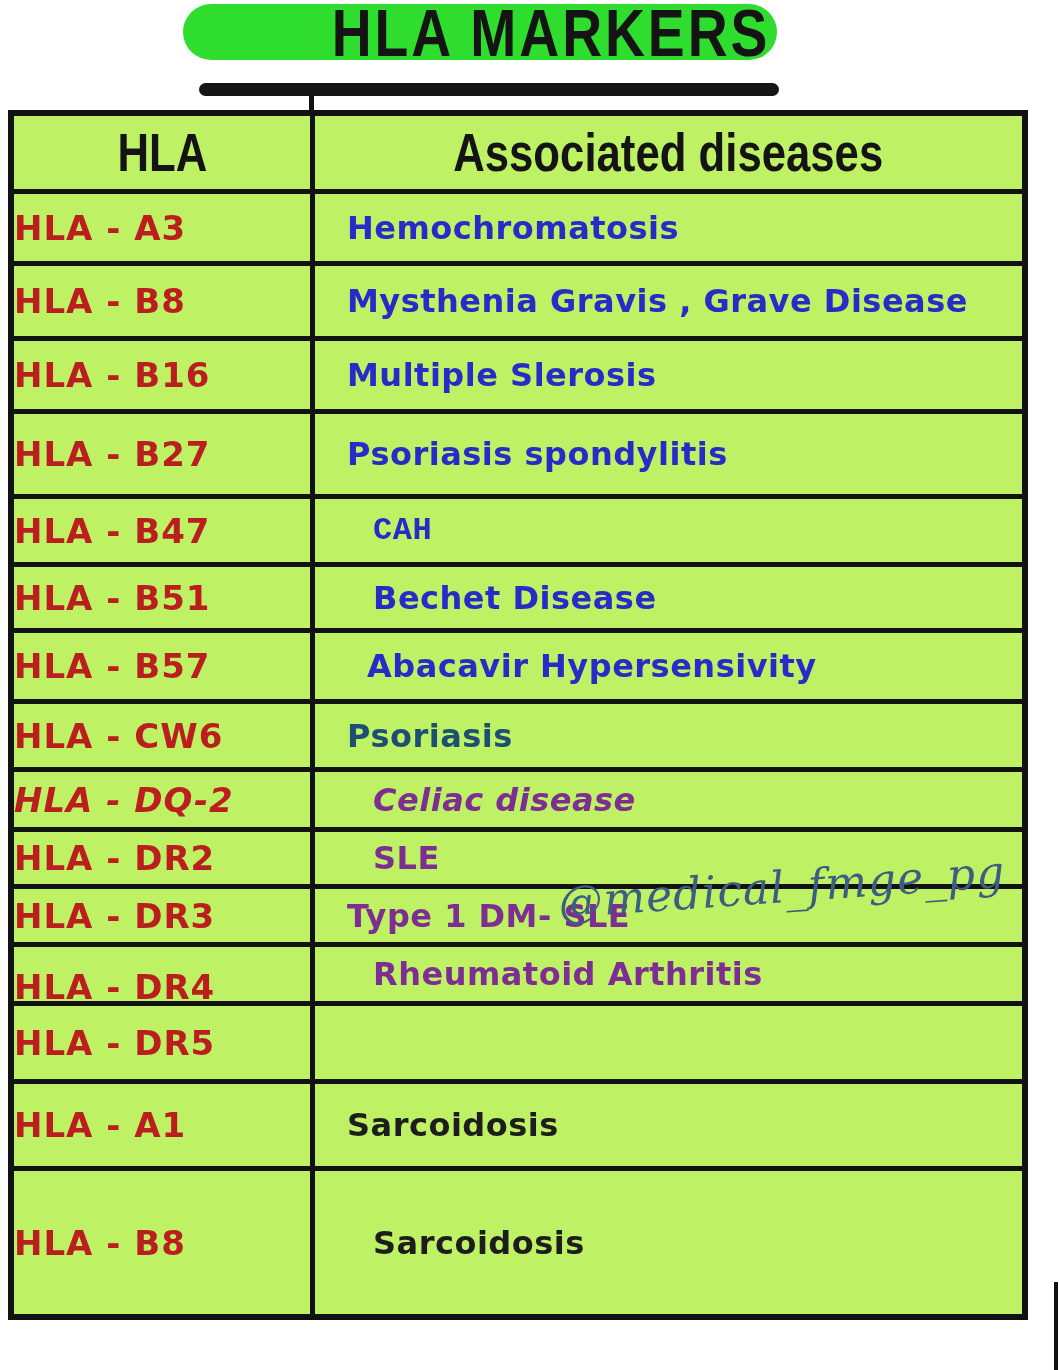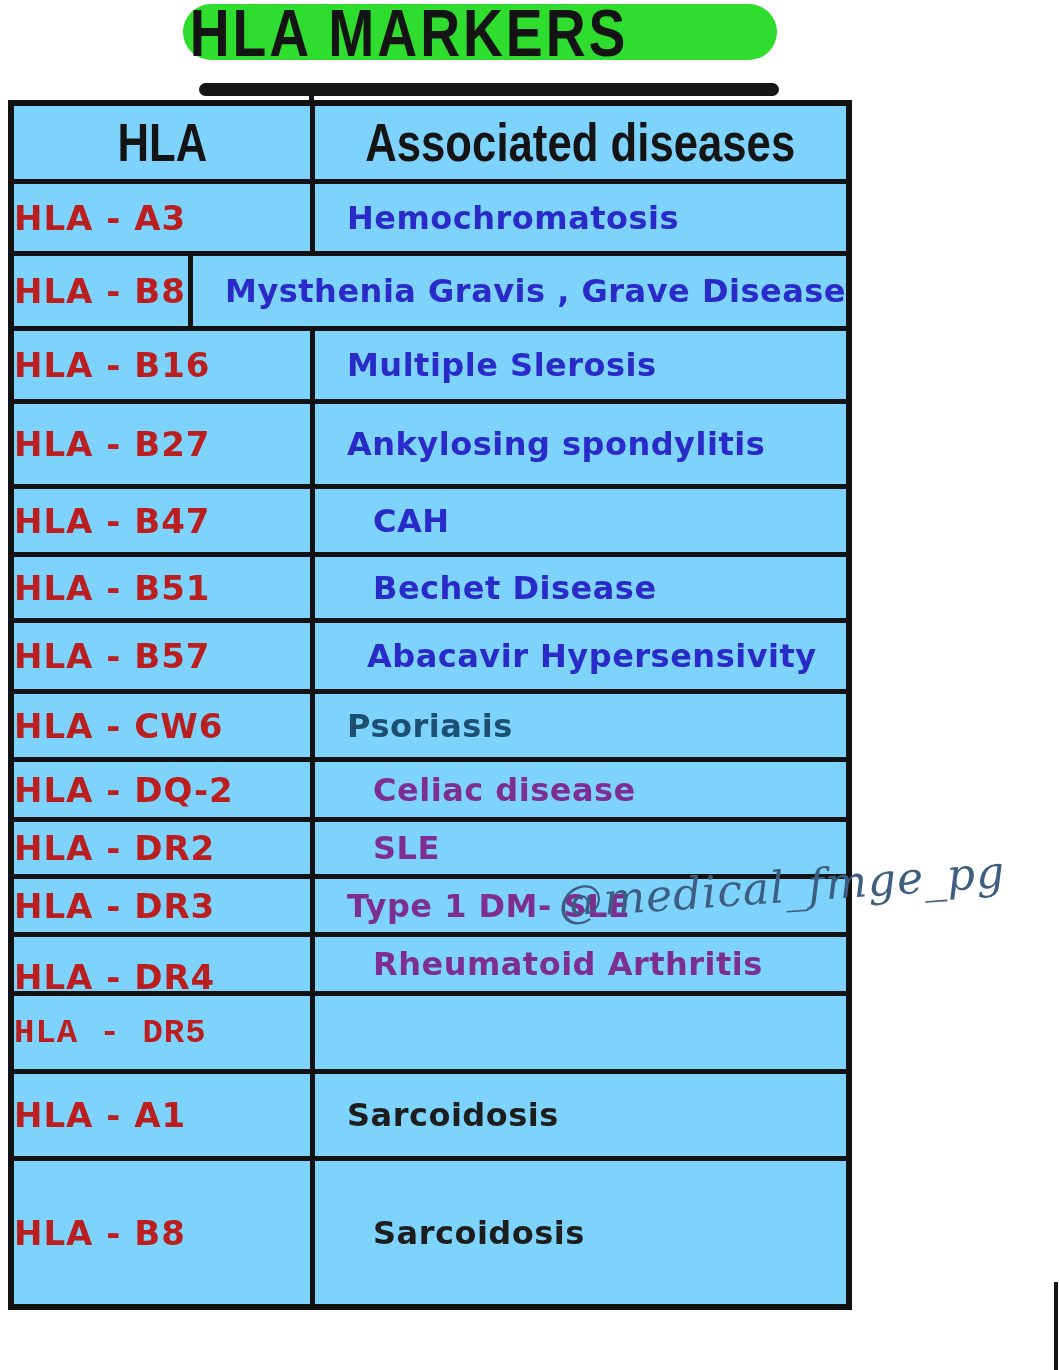--- a/index.html
+++ b/index.html
@@ -14,7 +14,7 @@
   .title-pill{
     position:absolute;left:183px;top:4px;width:594px;height:56px;
     background:#2fdd2f;border-radius:30px;
-    display:flex;align-items:center;justify-content:flex-start;
+    display:flex;align-items:center;justify-content:flex-end;
   }
   .title-text{
     font-family:"Liberation Sans", sans-serif;

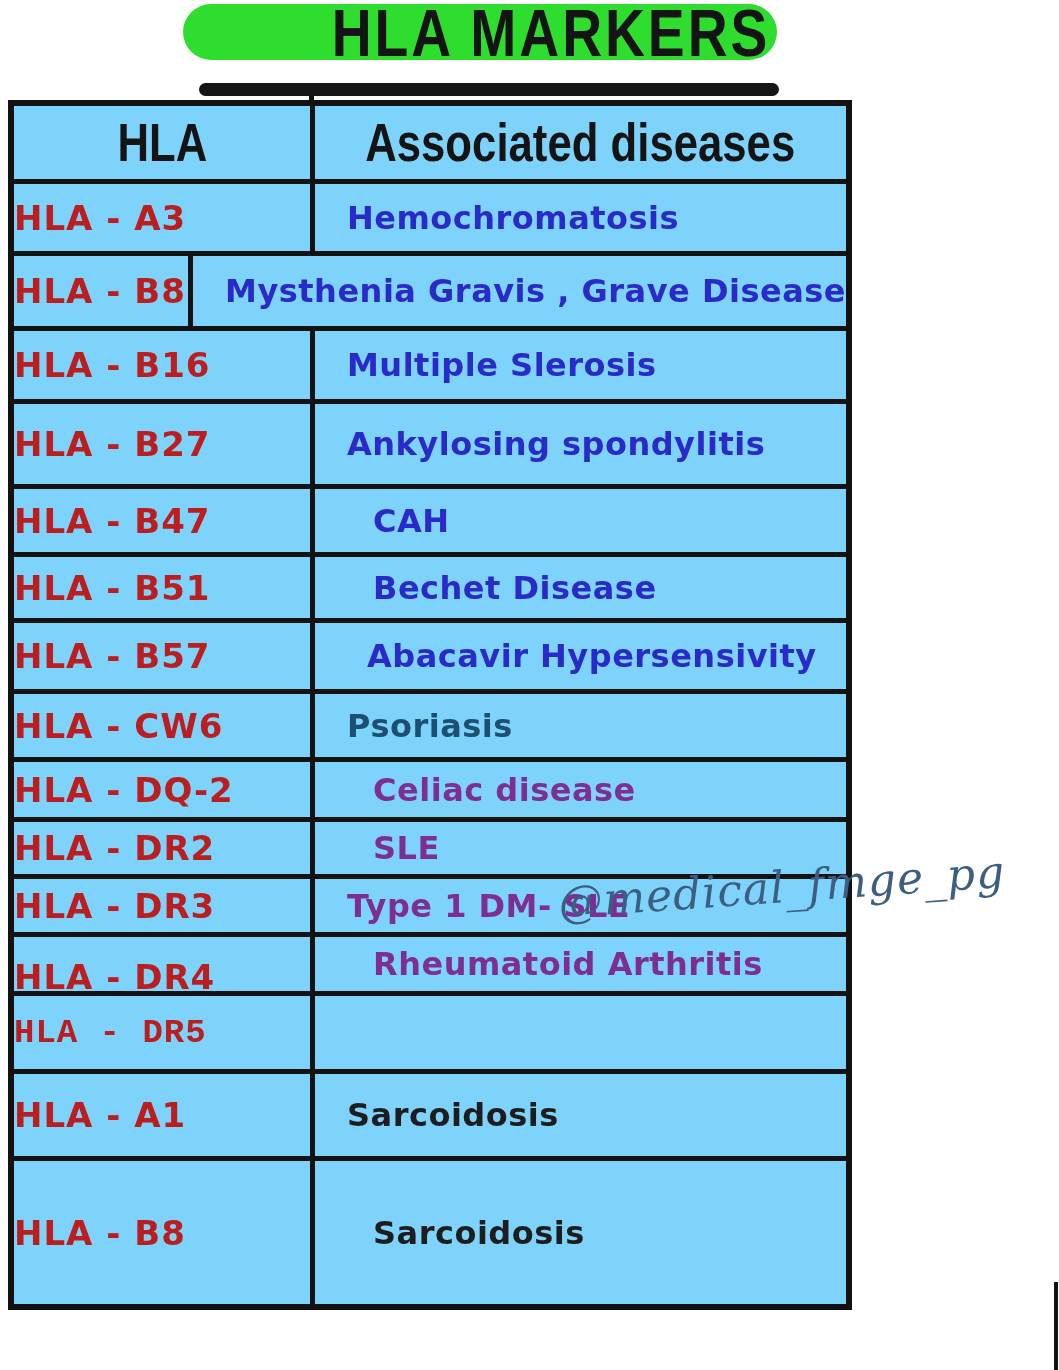--- a/index.html
+++ b/index.html
@@ -29,9 +29,9 @@
   }
   
   .hla-table{
-    position:absolute;left:8px;top:100px;width:844px;height:1210px;
+    position:absolute;left:8px;top:110px;width:1020px;height:1210px;
     border:6px solid #121212;box-sizing:border-box;
-    background:#7dd3fc;
+    background:#bef264;
     display:flex;flex-direction:column;
   }
   .row{

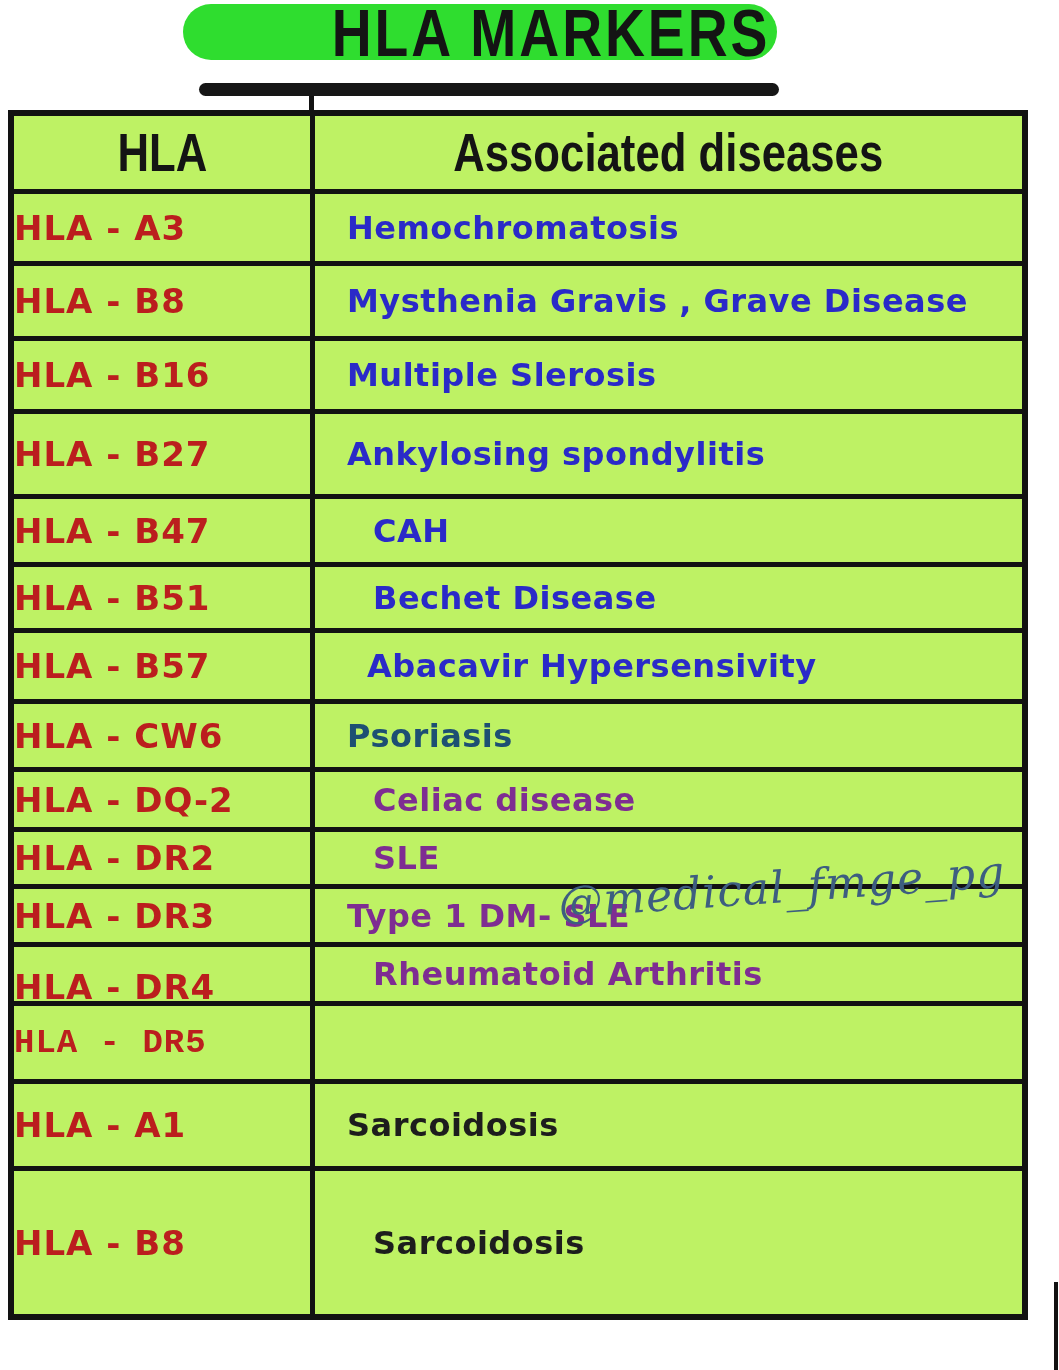--- a/index.html
+++ b/index.html
@@ -135,7 +135,7 @@
         <span class="hla-label" style="color: rgb(187, 30, 30);">HLA - B27</span>
       </div>
       <div class="cell disease">
-        <span class="disease-label" style="color: rgb(42, 42, 200);">Ankylosing spondylitis</span>
+        <span class="disease-label" style="color: rgb(42, 42, 200);">Psoriasis spondylitis</span>
       </div>
     </div>
 

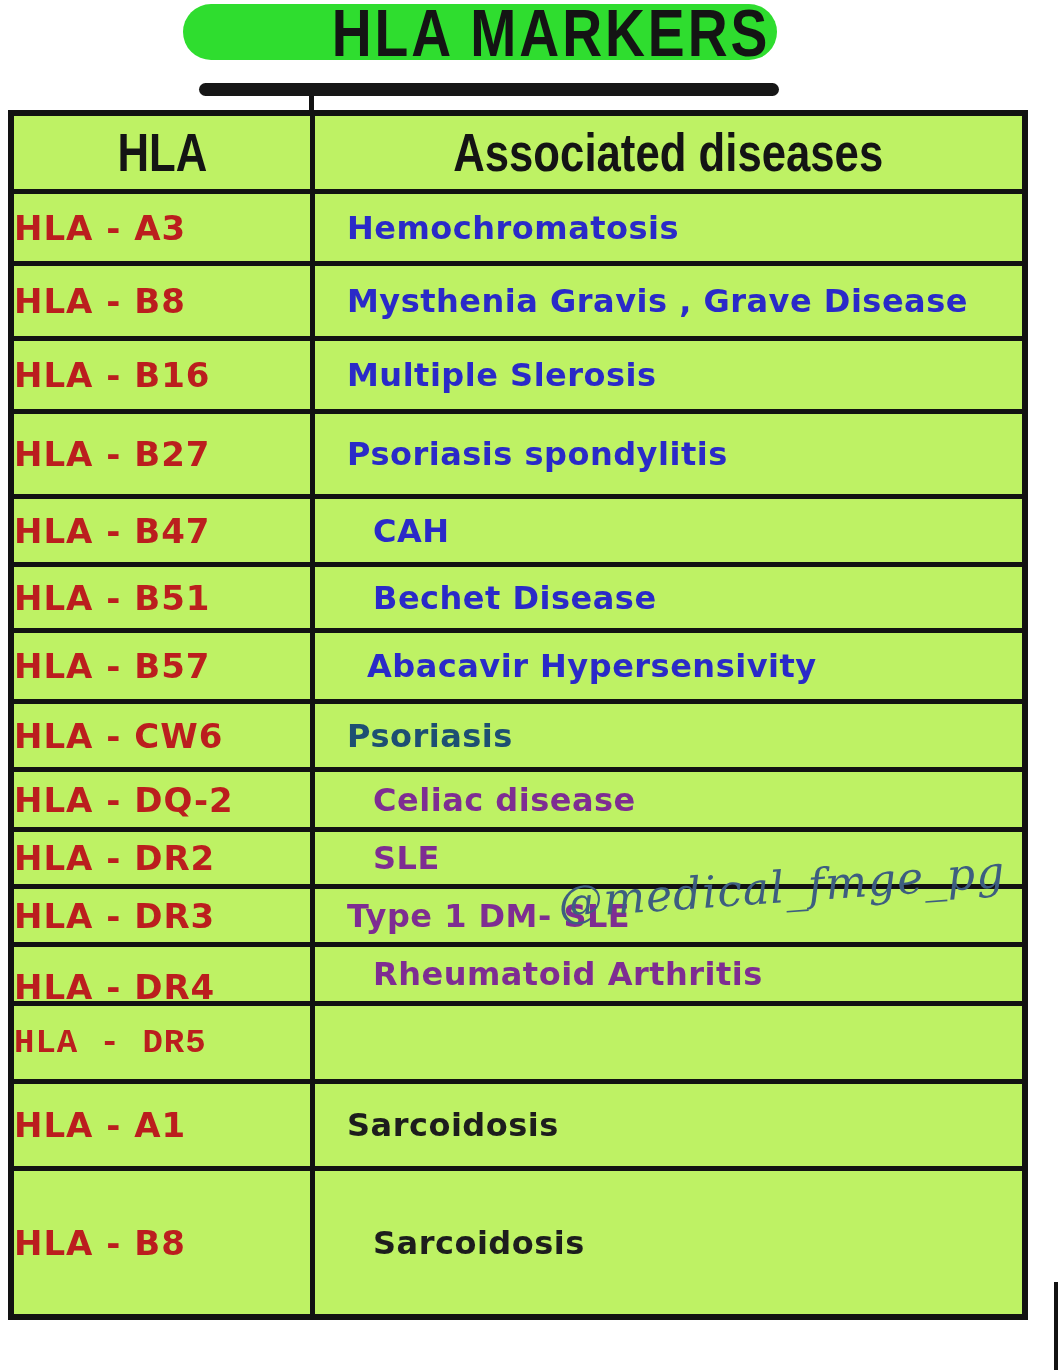--- a/index.html
+++ b/index.html
@@ -144,7 +144,7 @@
         <span class="hla-label" style="color: rgb(187, 30, 30);">HLA - B47</span>
       </div>
       <div class="cell disease">
-        <span class="disease-label" style="color: rgb(42, 42, 200);">CAH</span>
+        <span class="disease-label" style="color: rgb(42, 42, 200); font-family: Liberation Mono, monospace;">CAH</span>
       </div>
     </div>
 

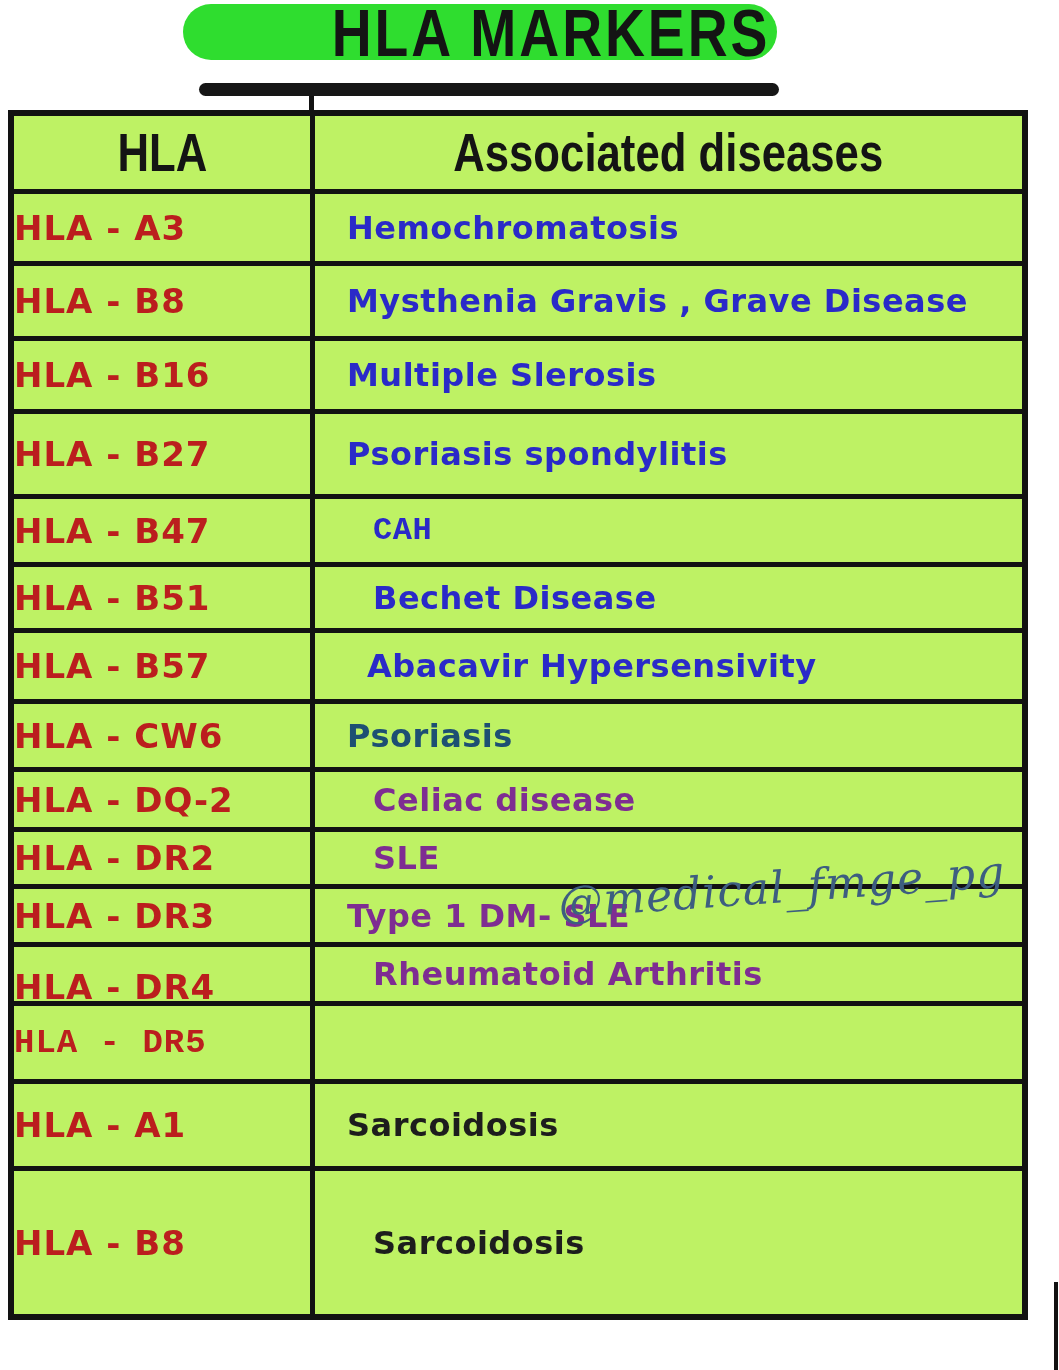--- a/index.html
+++ b/index.html
@@ -62,7 +62,7 @@
   
   .r0{height:72px;}  .r1{height:75px;}  .r2{height:73px;}  .r3{height:85px;}
   .r4{height:68px;}  .r5{height:66px;}  .r6{height:71px;gap:20px;}  .r7{height:68px;}
-  .r8{height:65px;}  .r9{height:60px;}  .r10{height:57px;} .r11{height:58px;}
+  .r8{height:65px;}  .r9{height:60px;font-style:italic;}  .r10{height:57px;} .r11{height:58px;}
   .r12{height:59px;} .r13{height:78px;} .r14{height:87px;} .r15{flex:1 1 auto;}
   
   .watermark{

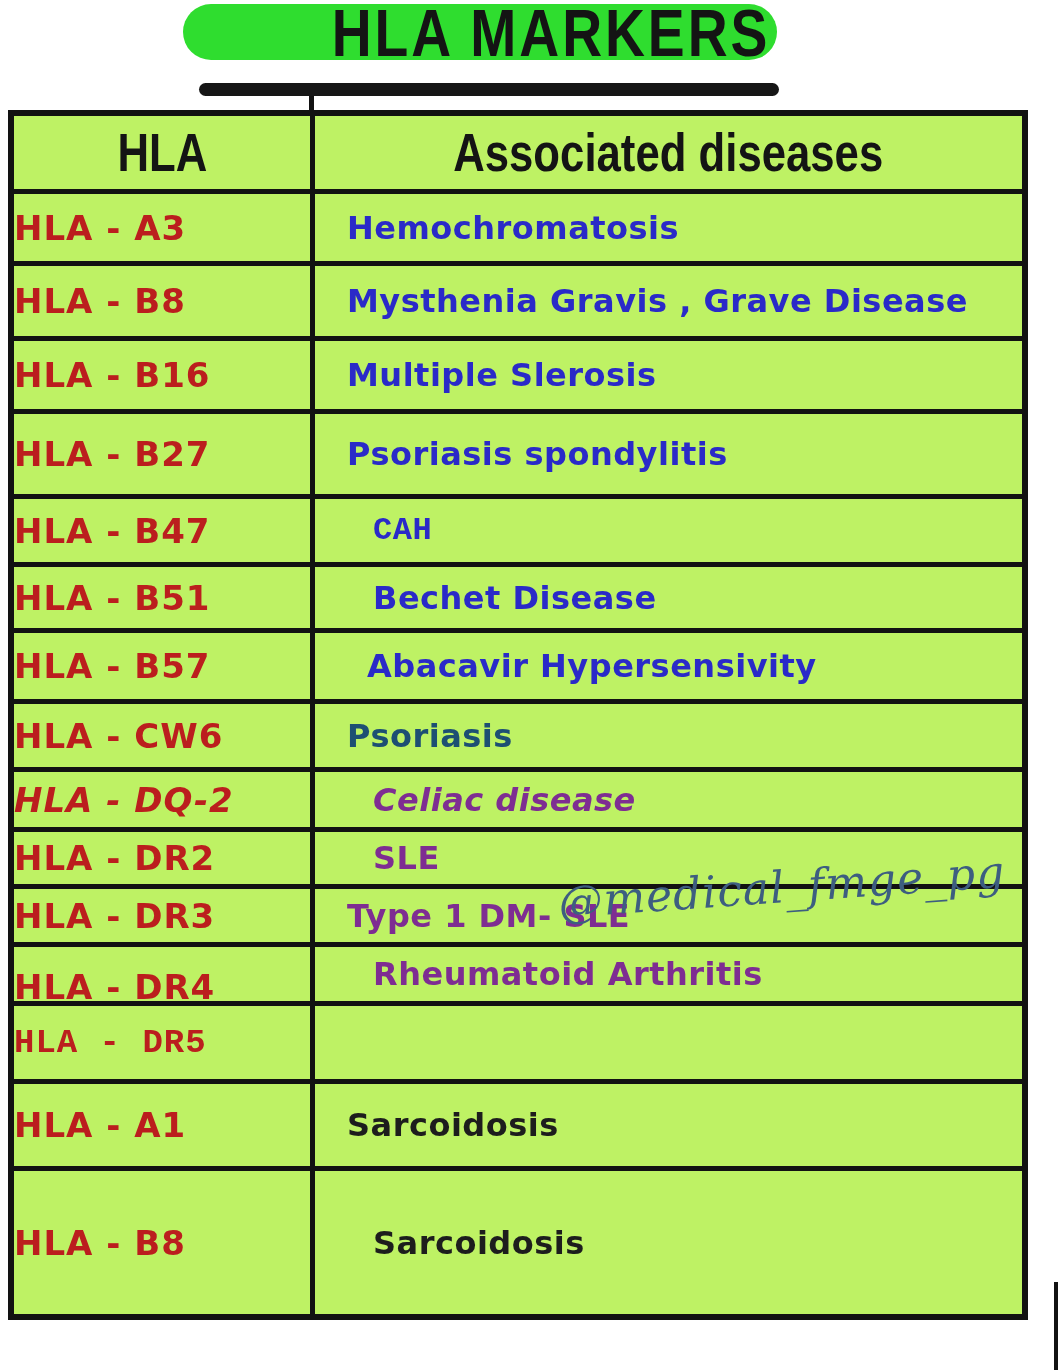--- a/index.html
+++ b/index.html
@@ -214,7 +214,7 @@
 
     <div class="row r13 indent">
       <div class="cell hla">
-        <span class="hla-label" style="color: rgb(187, 30, 30); font-family: Liberation Mono, monospace;">HLA - DR5</span>
+        <span class="hla-label" style="color: rgb(187, 30, 30);">HLA - DR5</span>
       </div>
     </div>
 

